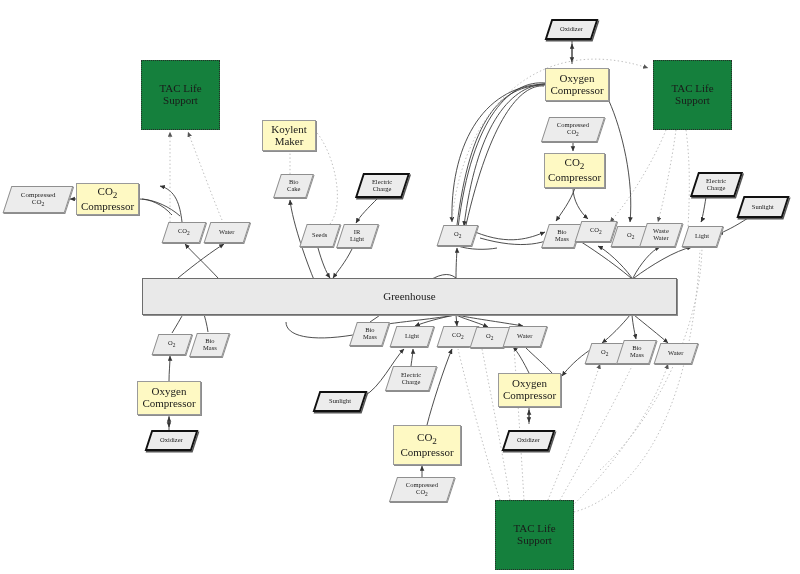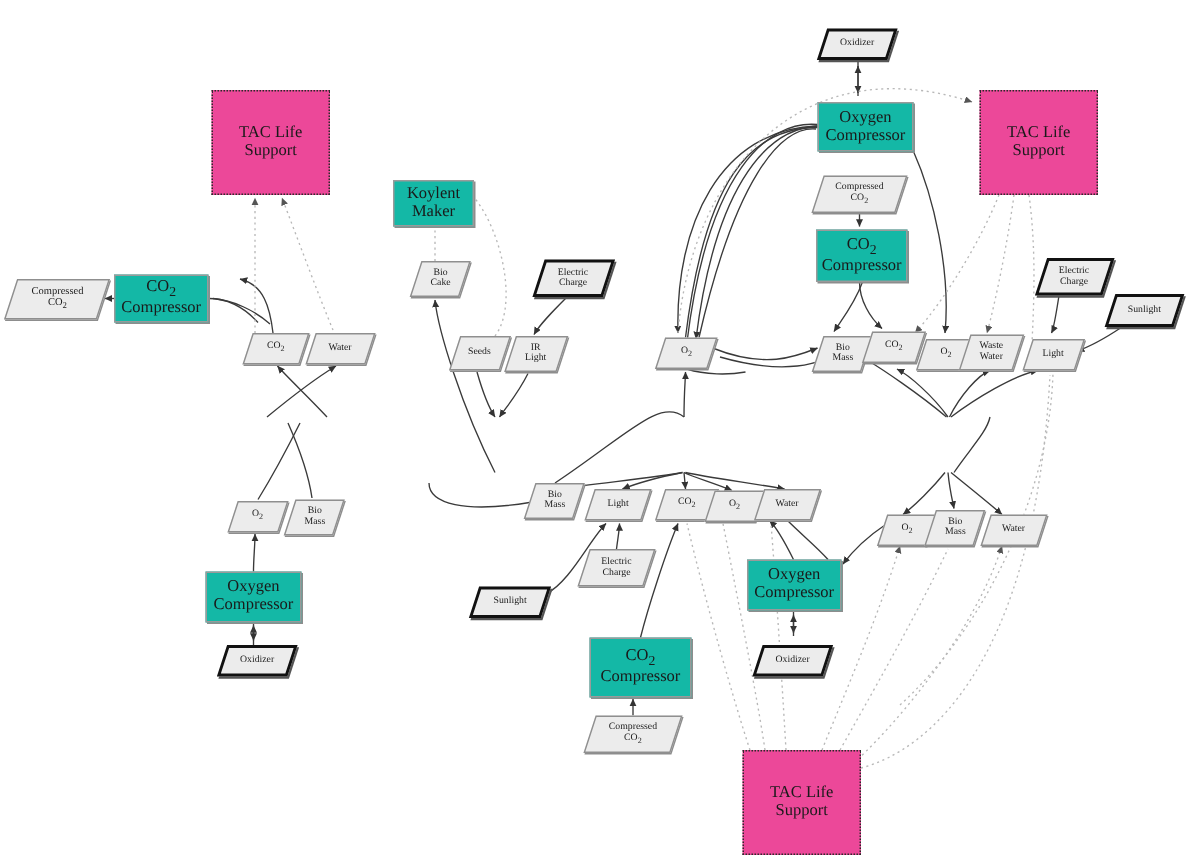--- a/index.html
+++ b/index.html
@@ -8,7 +8,7 @@
   svg#wires{position:absolute;left:0;top:0;width:800px;height:574px;pointer-events:none;}
   .node{position:absolute;box-sizing:border-box;display:flex;align-items:center;justify-content:center;text-align:center;line-height:1.05;color:#1a1a1a;}
   
-  .proc{background:#14b8a6;border:1px solid #9a9a9a;box-shadow:1px 1px 0 #8d8d8d;font-size:11px;}
+  .proc{background:#fef9c3;border:1px solid #9a9a9a;box-shadow:1px 1px 0 #8d8d8d;font-size:11px;}
   
   .ext{background:#ec4899;border:1.5px dotted #2a2a2a;font-size:11px;}
   

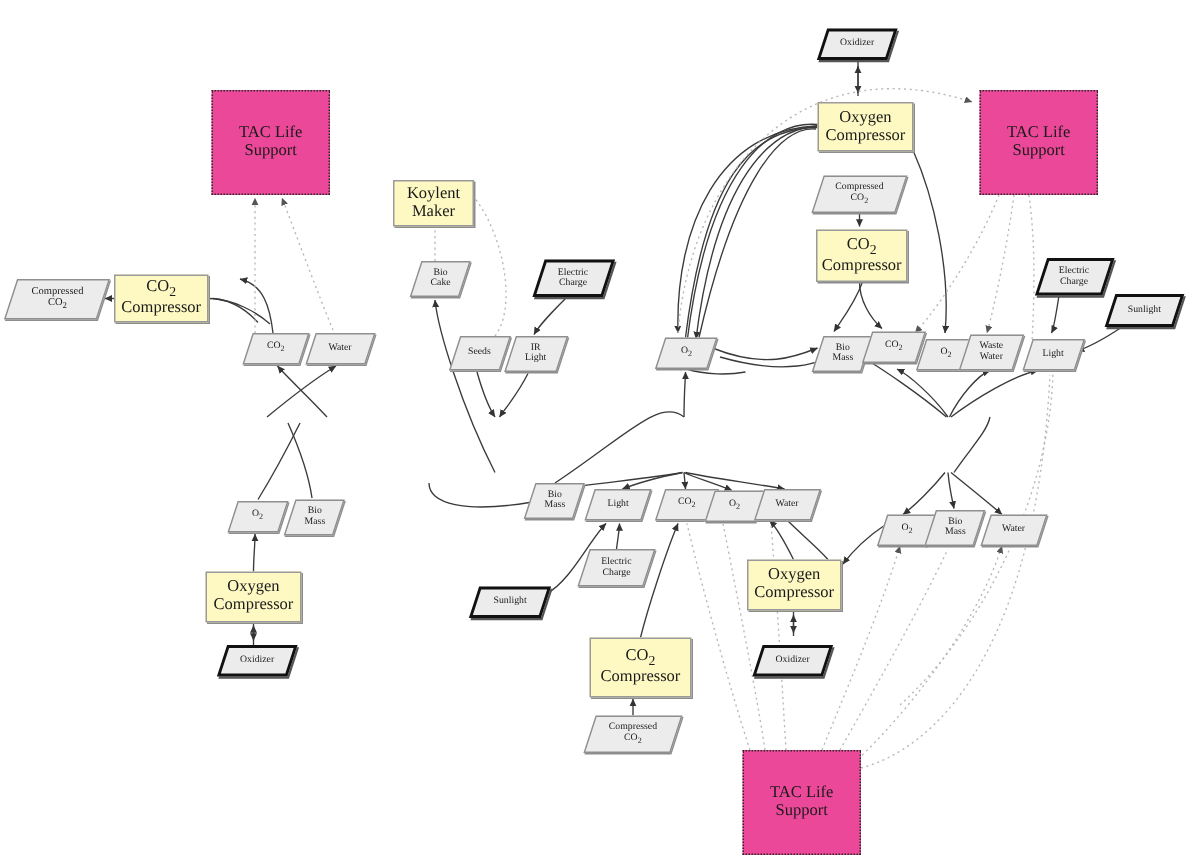--- a/index.html
+++ b/index.html
@@ -10,7 +10,7 @@
   
   .proc{background:#fef9c3;border:1px solid #9a9a9a;box-shadow:1px 1px 0 #8d8d8d;font-size:11px;}
   
-  .ext{background:#ec4899;border:1.5px dotted #2a2a2a;font-size:11px;}
+  .ext{background:#15803d;border:1.5px dotted #2a2a2a;font-size:11px;}
   
   .res{background:#ececec;border:1px solid #8f8f8f;font-size:6.5px;
        transform:skewX(-18deg);box-shadow:1px 1px 0 #8d8d8d;}

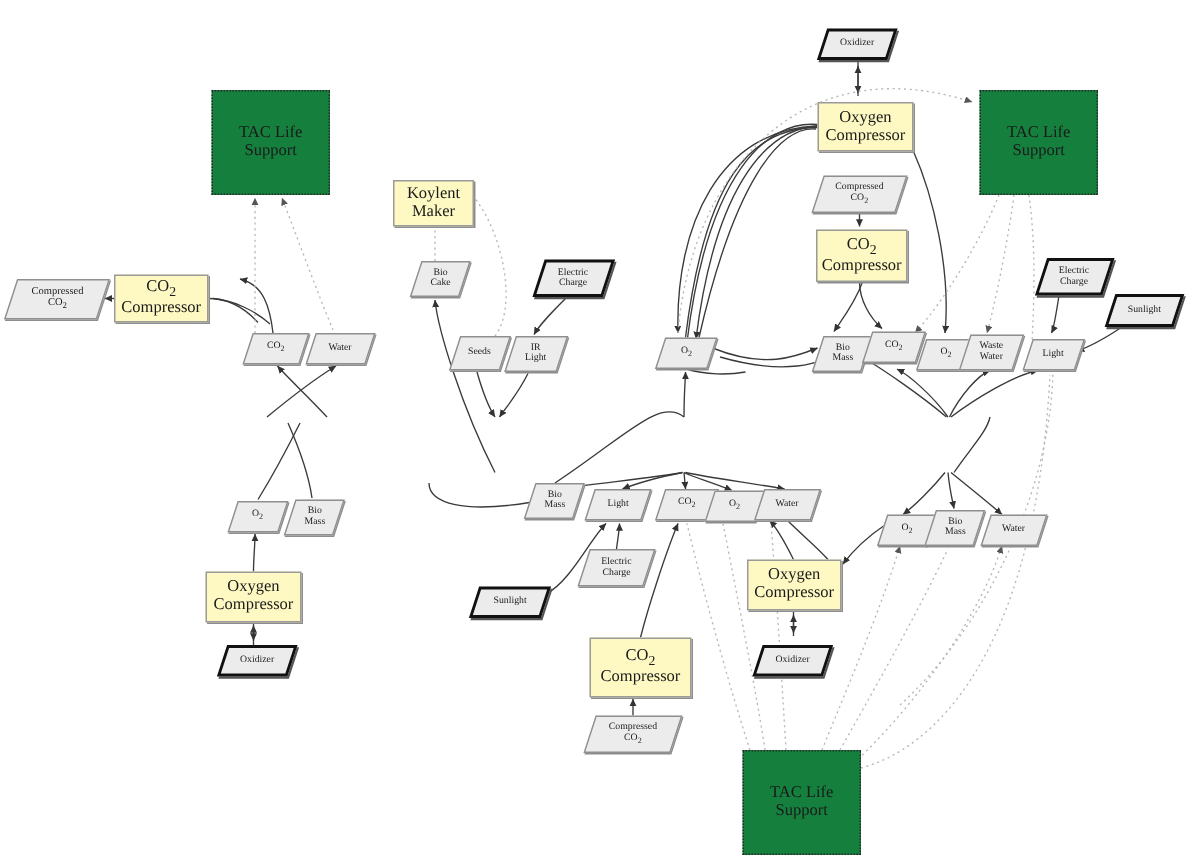--- a/index.html
+++ b/index.html
@@ -143,6 +143,9 @@
     <span>TAC Life Support</span>
   </div>
 
+  <div class="node bar" style="left:142px;top:278px;width:535px;height:37px;">
+    <span>Greenhouse</span>
+  </div>
 
   <div class="node proc" style="left:76px;top:183px;width:63px;height:32px;">
     <span>CO<sub>2</sub><br>Compressor</span>

